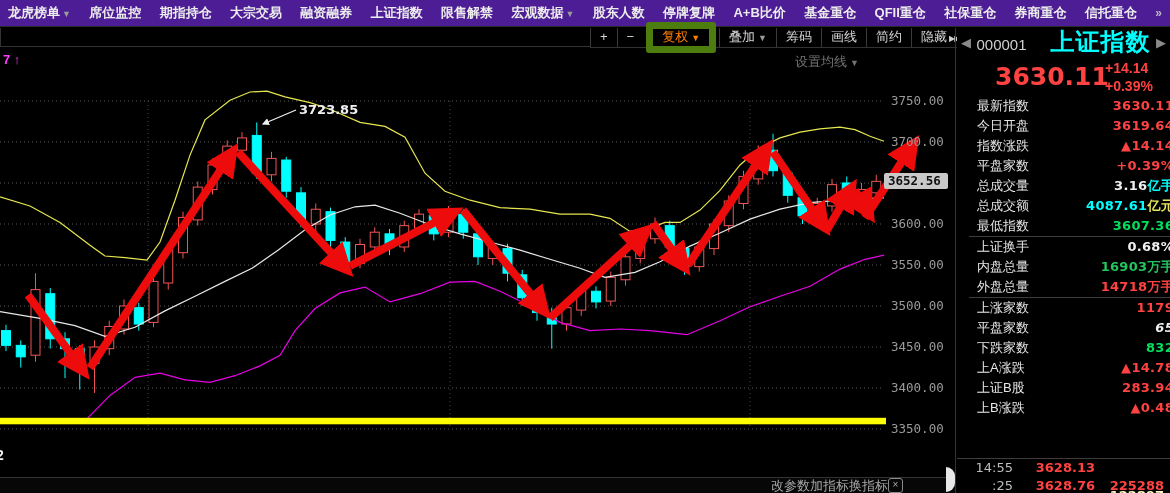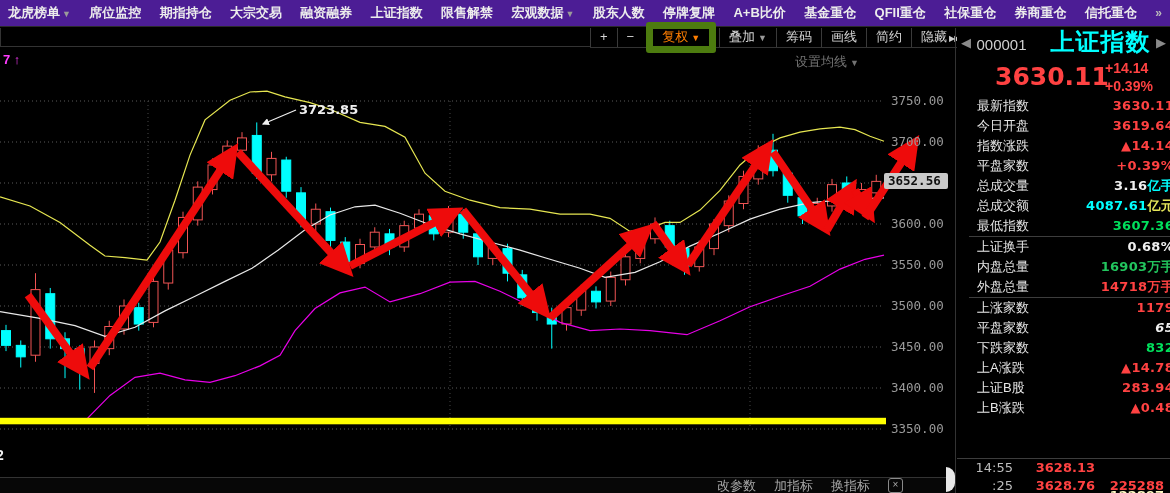--- a/index.html
+++ b/index.html
@@ -33,7 +33,7 @@
   
   #chart-bottombar{position:absolute;left:0;top:477px;width:955px;height:16px;background:#070707;
     border-top:1px solid #333;display:flex;align-items:center;justify-content:flex-end;
-    padding-right:52px;box-sizing:border-box;gap:18px;}
+    padding-right:52px;box-sizing:border-box;}
   .bb-item{color:#a8a8a8;font-size:13px;cursor:default;white-space:nowrap;}
   #bb-close{width:13px;height:13px;border:1px solid #8a8a8a;border-radius:3px;color:#a8a8a8;
     font-size:10px;line-height:12px;text-align:center;}

